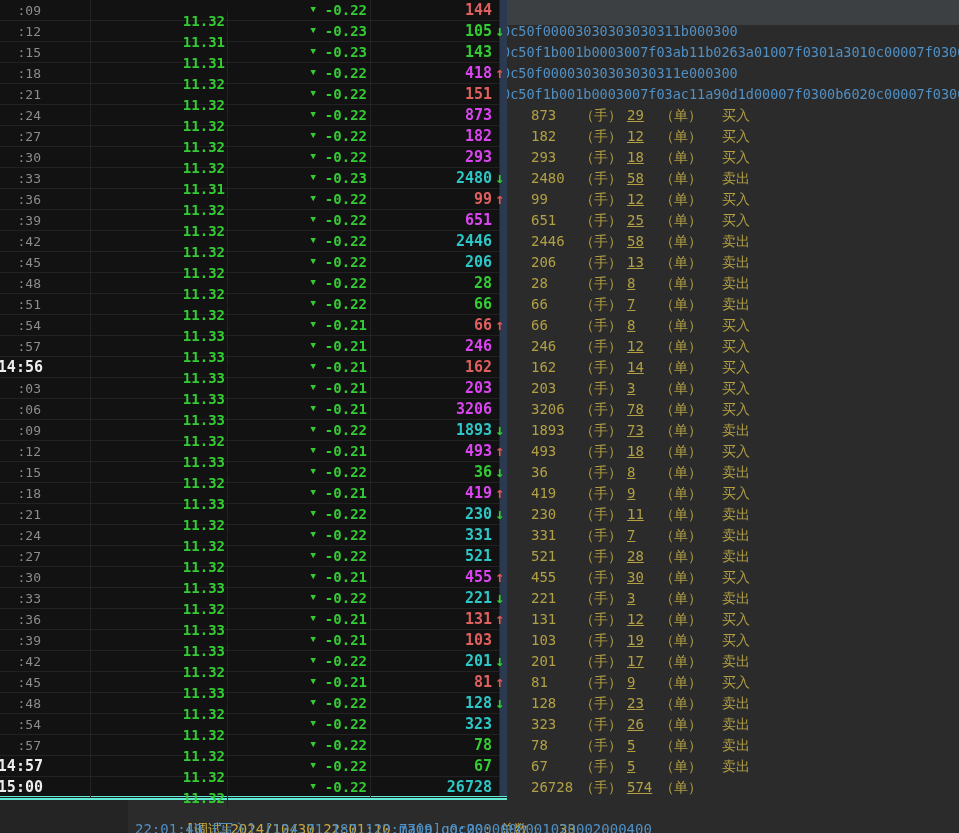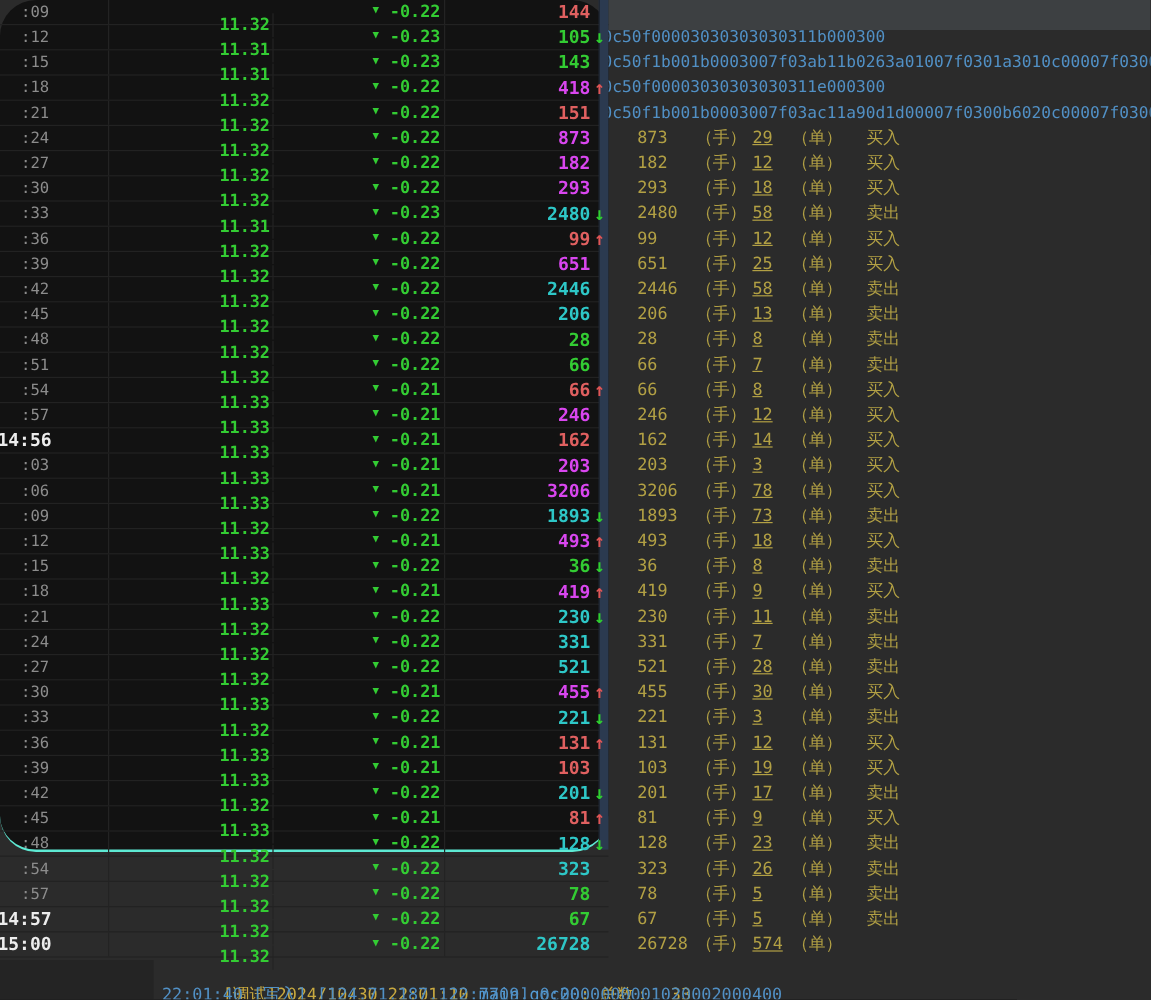--- a/index.html
+++ b/index.html
@@ -22,8 +22,8 @@
   #console-gutter{position:absolute;left:0;top:800px;width:128px;height:33px;background:#242424;z-index:1;}
 
   
-  #tick-window{position:absolute;left:0;top:0;width:507px;height:710px;z-index:3;
-               background:#121212;border-bottom:2px solid #5eead4;box-sizing:border-box;border-radius:30px;}
+  #tick-window{position:absolute;left:0;top:0;width:507px;height:800px;z-index:3;
+               background:#121212;border-bottom:4px solid #5eead4;box-sizing:border-box;}
   .trow{display:flex;height:21px;box-sizing:border-box;border-bottom:1px solid #222222;
         align-items:center;font-weight:bold;}
   .cell{box-sizing:border-box;height:100%;display:flex;align-items:center;justify-content:flex-end;}

